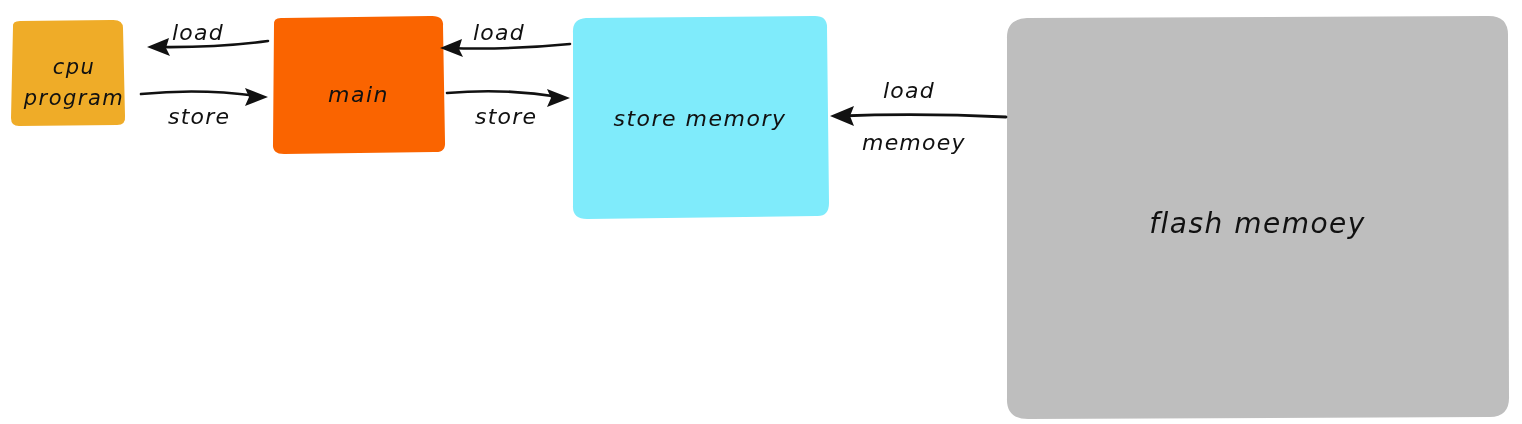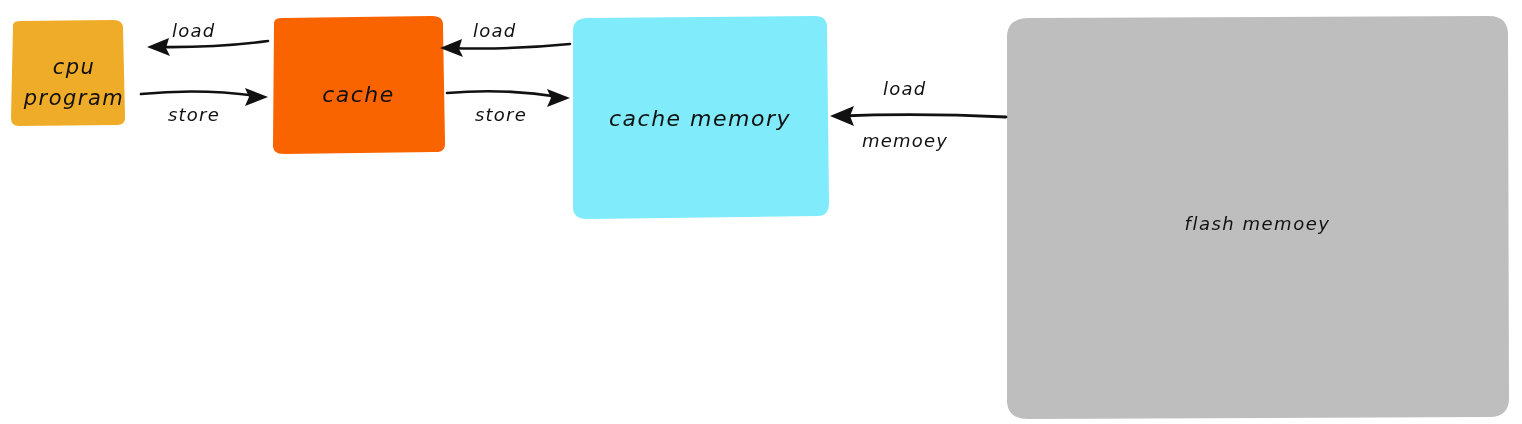--- a/index.html
+++ b/index.html
@@ -41,7 +41,7 @@
     color: #111111;
     letter-spacing: 1.2px;
     white-space: nowrap;
-    font-size: 18px;
+    font-size: 22px;
   }
   svg.overlay {
     position: absolute;

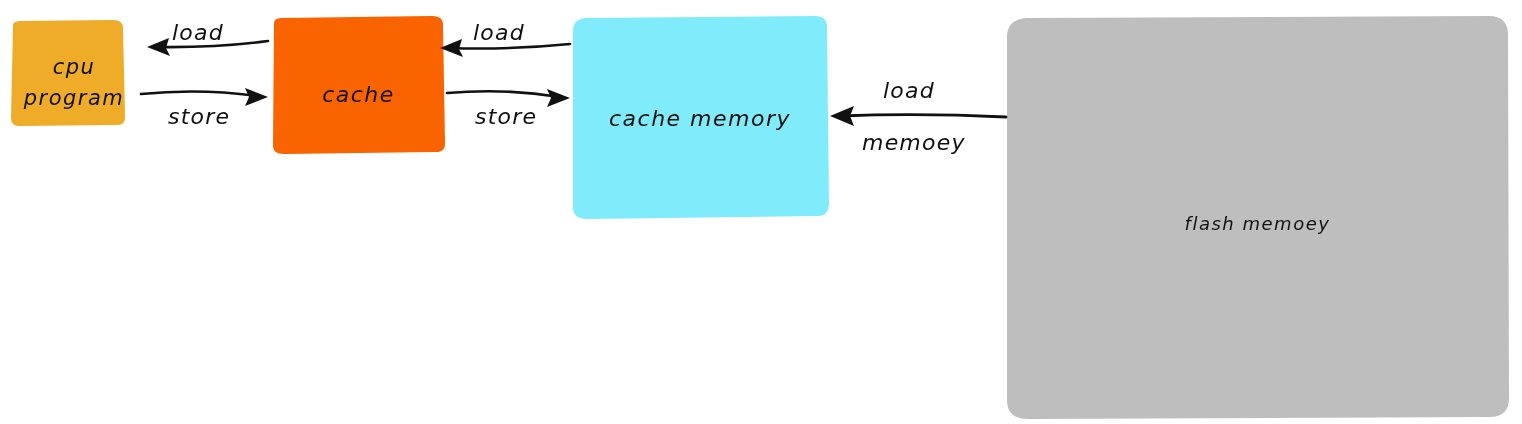--- a/index.html
+++ b/index.html
@@ -72,7 +72,7 @@
       <path d="M4,10 Q3,2 13,3 L160,1 Q174,0 173,11 L175,127 Q176,138 164,137 L14,139 Q2,139 3,129 Z" fill="#fa6400"></path>
     </svg>
     <div class="node-label" style="font-size:22px; position:relative; z-index:2;">
-      <div>cache</div>
+      <div>main</div>
     </div>
   </div>
 

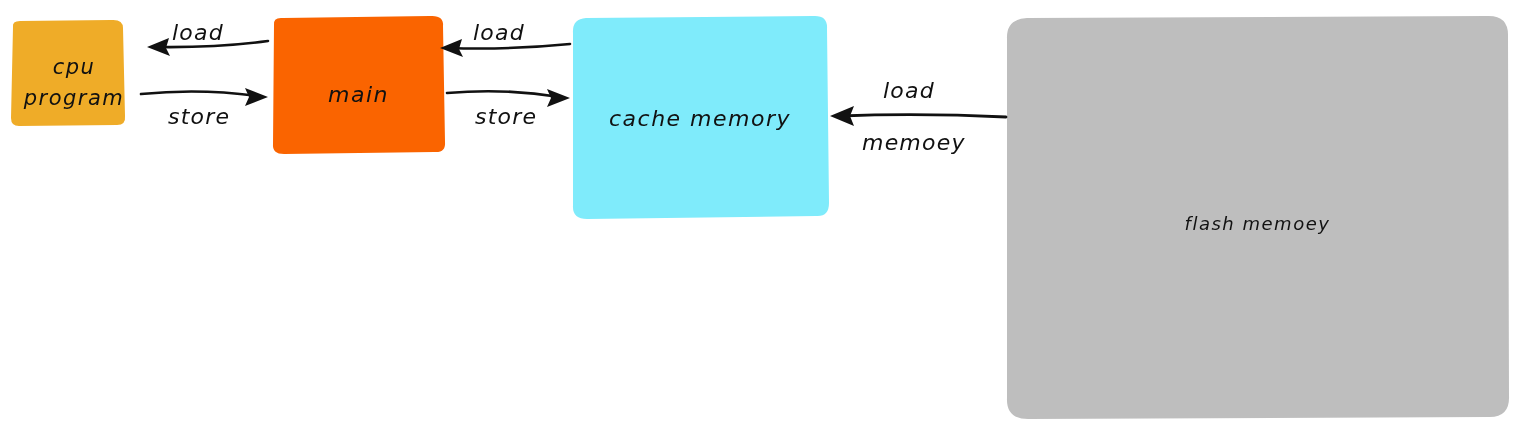--- a/index.html
+++ b/index.html
@@ -81,7 +81,7 @@
       <path d="M3,18 Q2,4 16,3 L243,1 Q258,0 257,14 L259,188 Q259,202 246,201 L17,204 Q2,204 3,190 Z" fill="#7febfb"></path>
     </svg>
     <div class="node-label" style="font-size:22px; position:relative; z-index:2; transform:translateY(-8px);">
-      <div>cache memory</div>
+      <div>store memory</div>
     </div>
   </div>
 

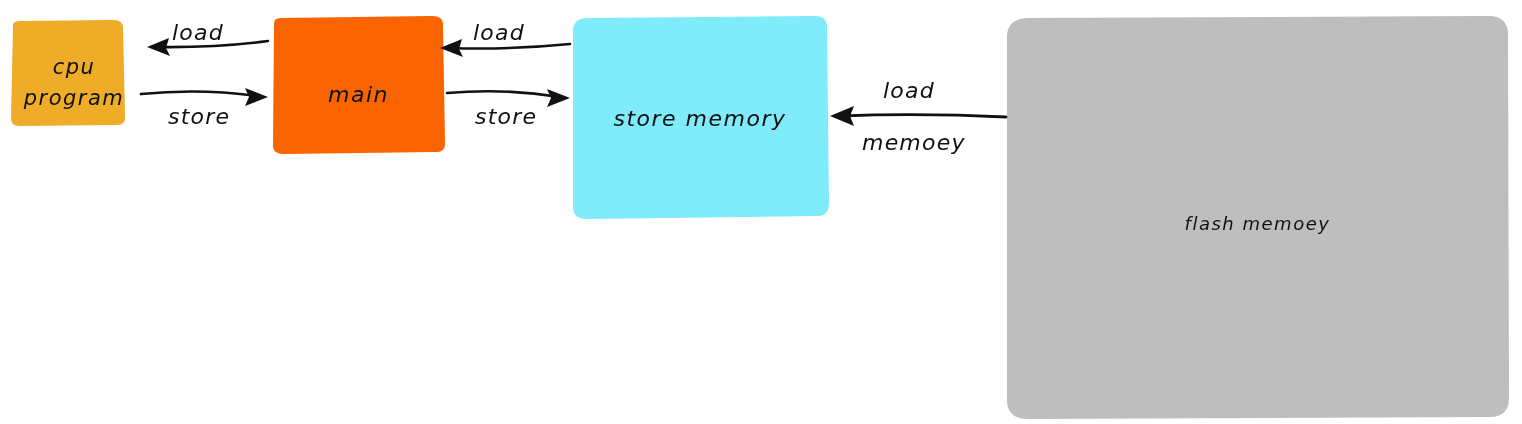--- a/index.html
+++ b/index.html
@@ -89,7 +89,7 @@
     <svg width="505" height="405" viewBox="0 0 505 405" style="position:absolute;left:0;top:0;">
       <path d="M2,24 Q1,4 22,3 L482,1 Q504,0 503,22 L504,381 Q505,403 483,402 L23,404 Q1,404 2,383 Z" fill="#bebebe"></path>
     </svg>
-    <div class="node-label" style="font-size:18px; position:relative; z-index:2; transform:translateY(-3px);font-style:italic;">
+    <div class="node-label" style="font-size:28px; position:relative; z-index:2; transform:translateY(-3px);font-style:italic;">
       <div>flash memoey</div>
     </div>
   </div>

